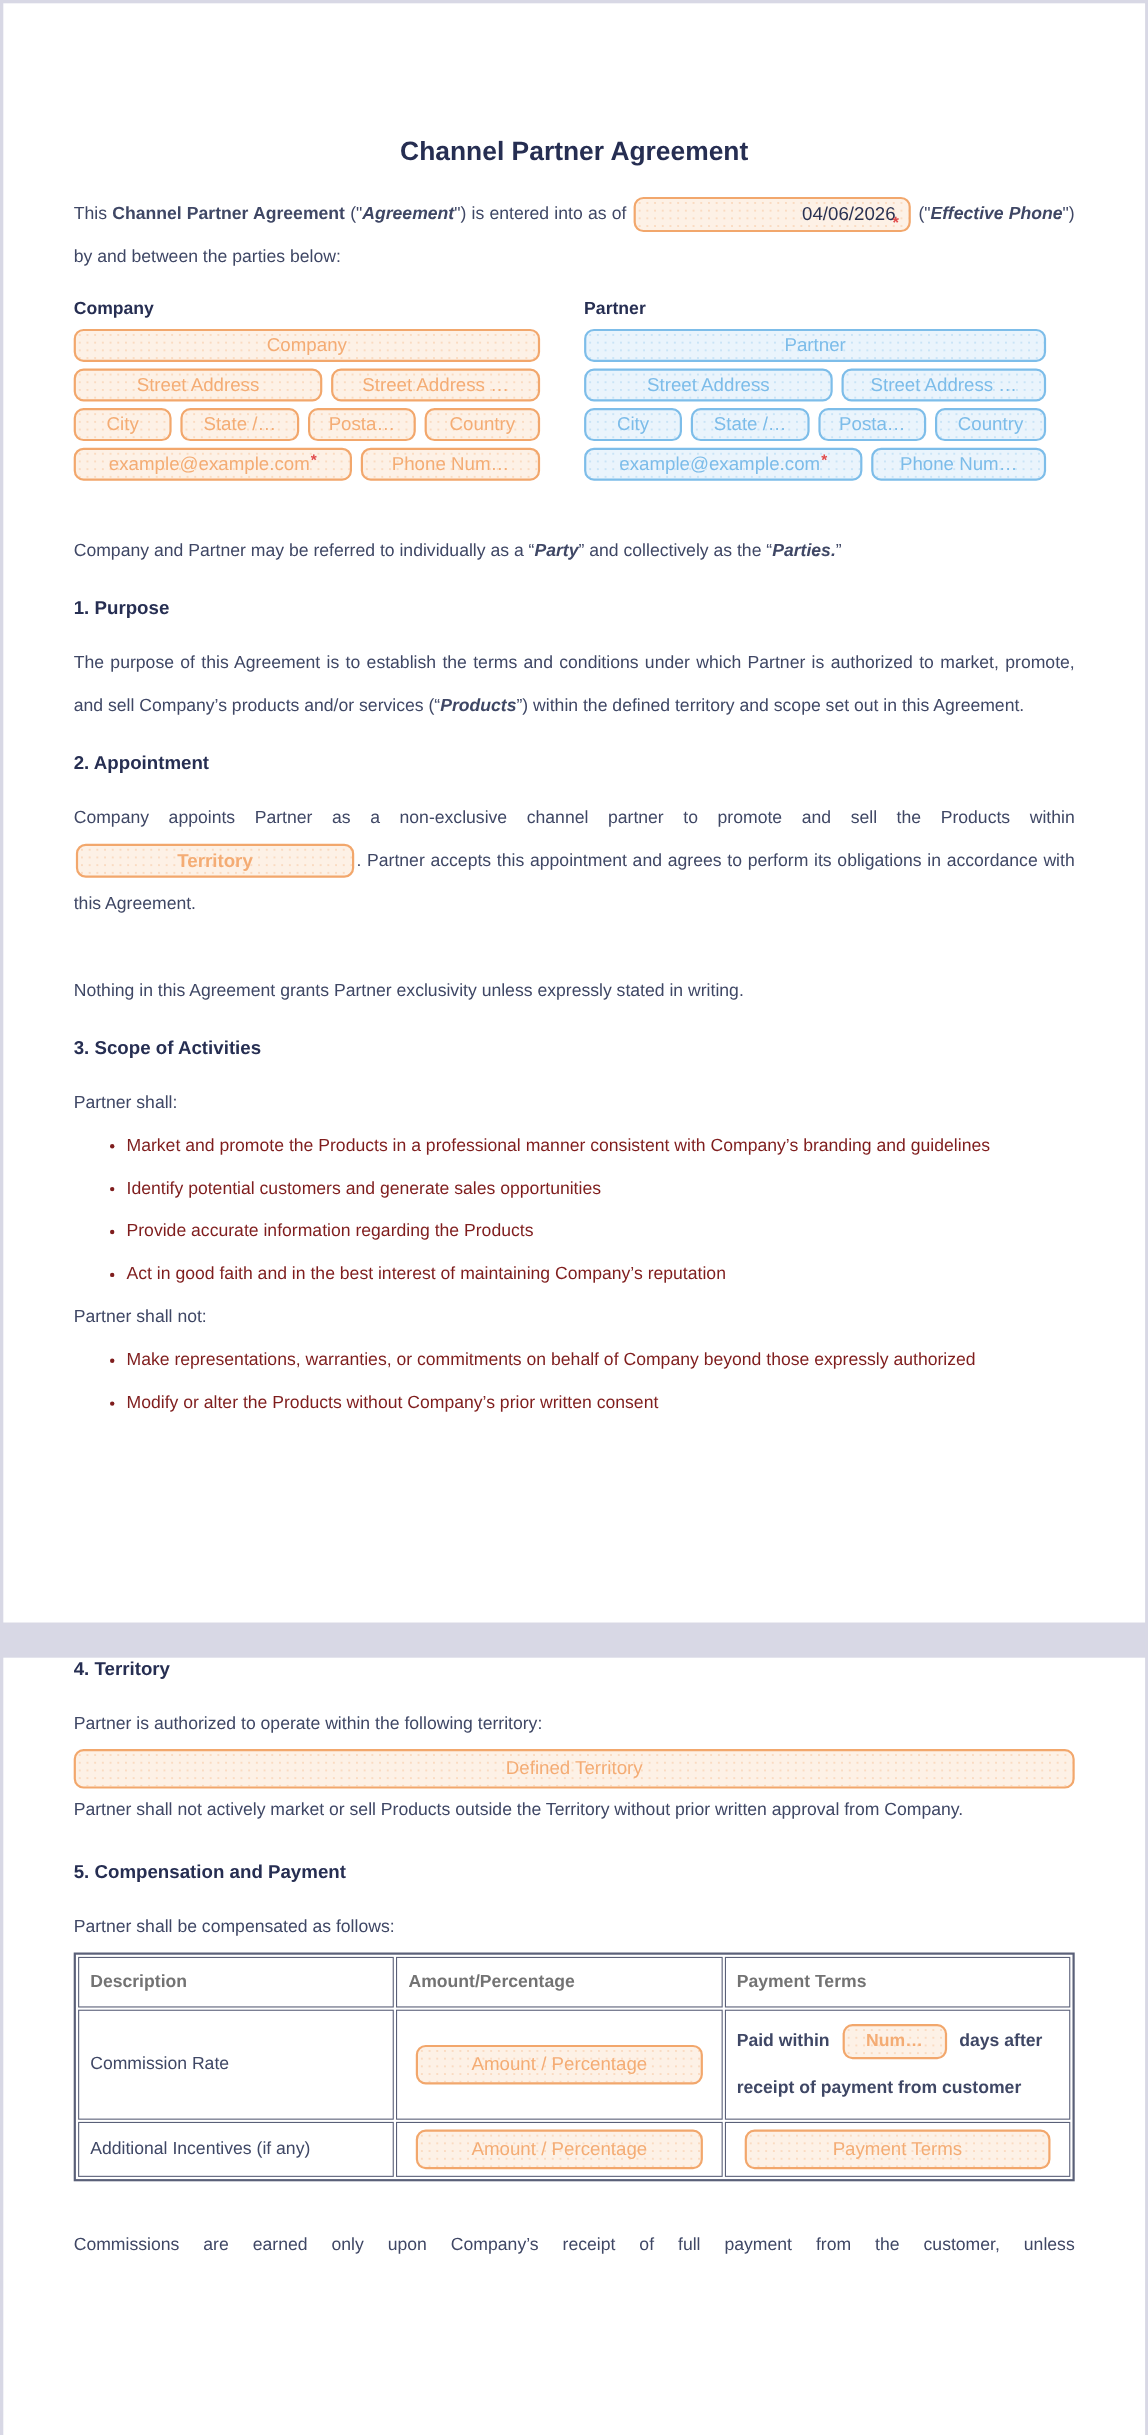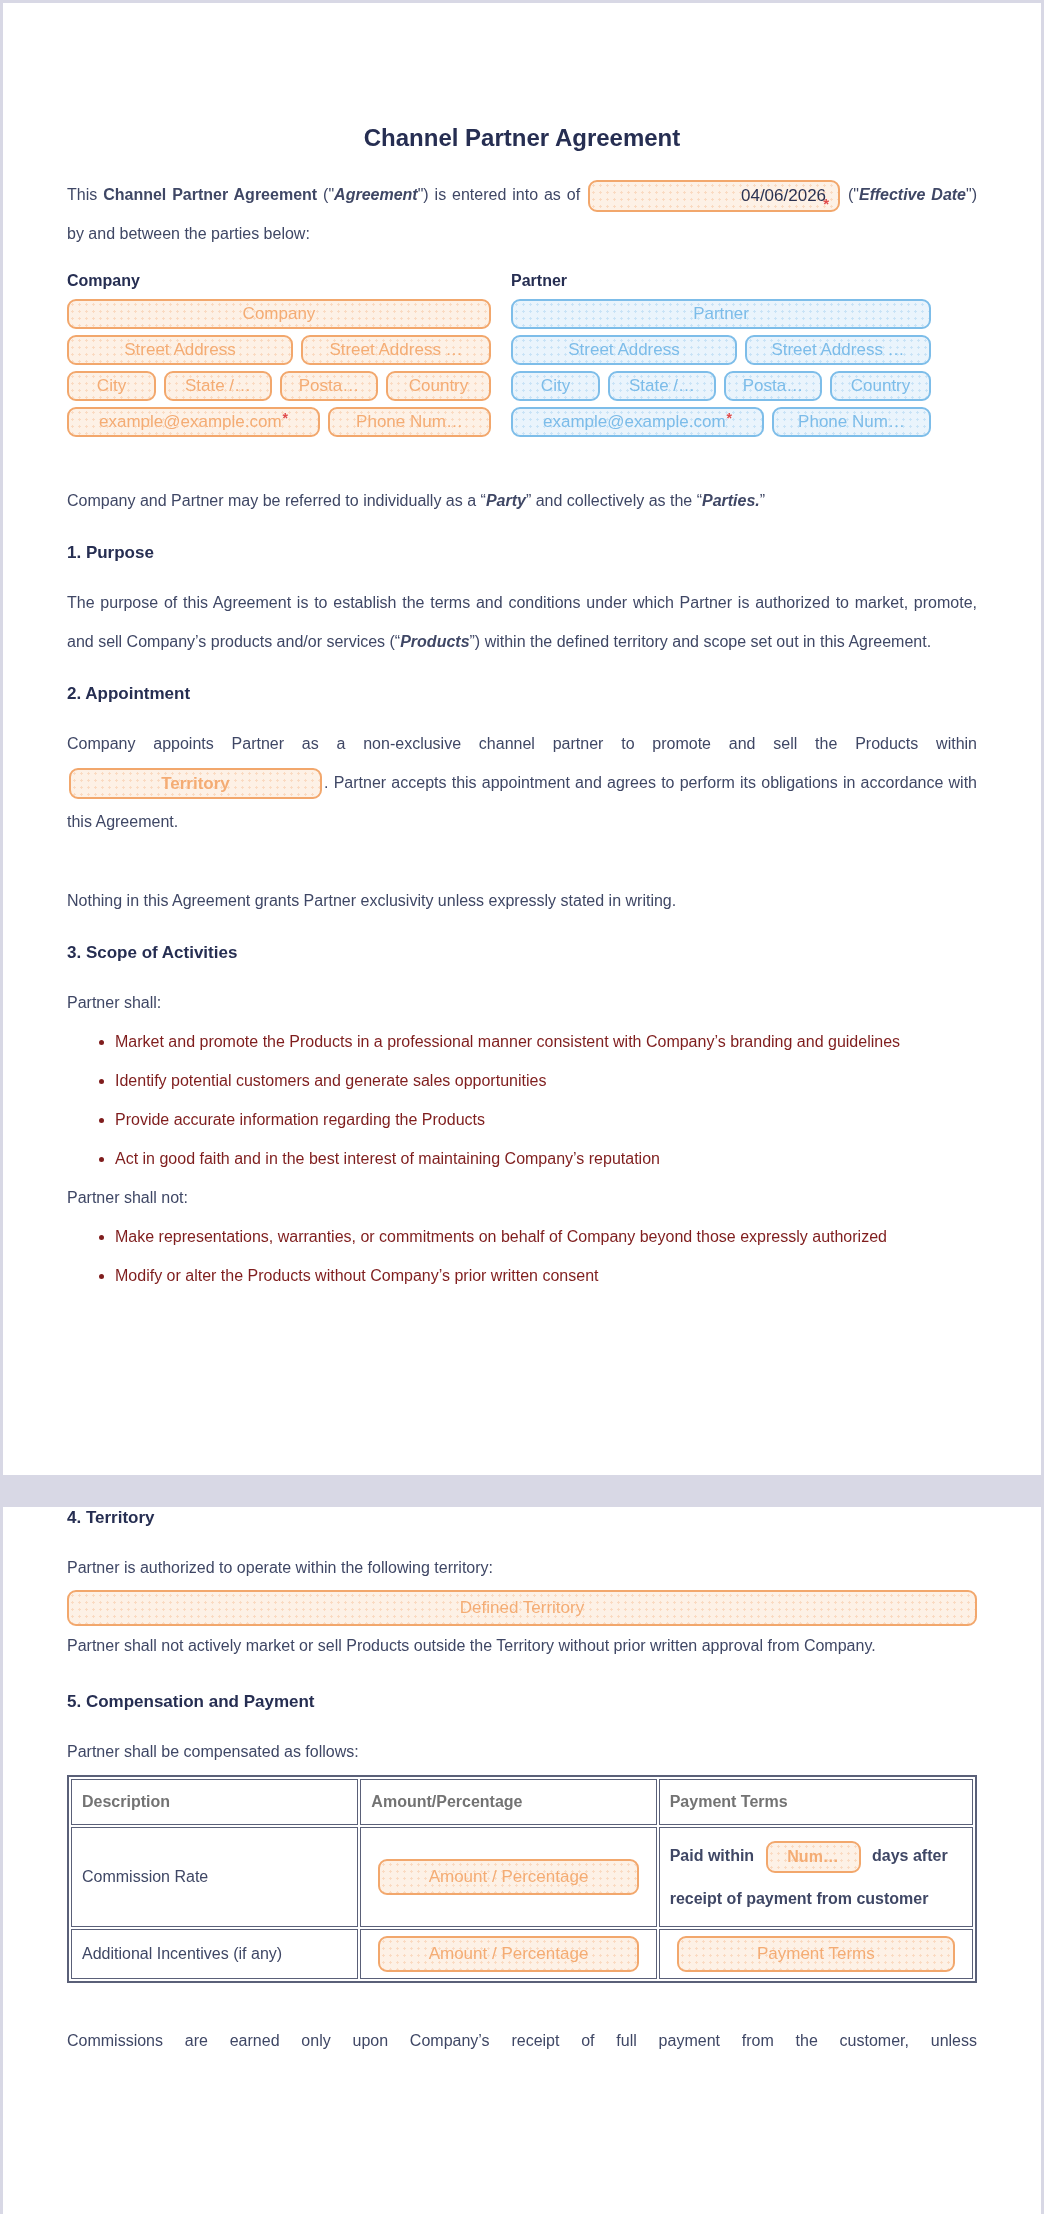--- a/index.html
+++ b/index.html
@@ -136,7 +136,7 @@
   <p class="intro"><span>This </span><span class="b">Channel Partner Agreement</span><span> ("</span><span class="bi">Agreement</span><span>") is entered into as of </span><span class="fld fld-date">
         <span>04/06/2026</span>
         <span class="req-abs">*</span>
-      </span><span> ("</span><span class="bi">Effective Date</span><span>") by and between the parties below:</span></p>
+      </span><span> ("</span><span class="bi">Effective Phone</span><span>") by and between the parties below:</span></p>
 
   <div class="parties">
 

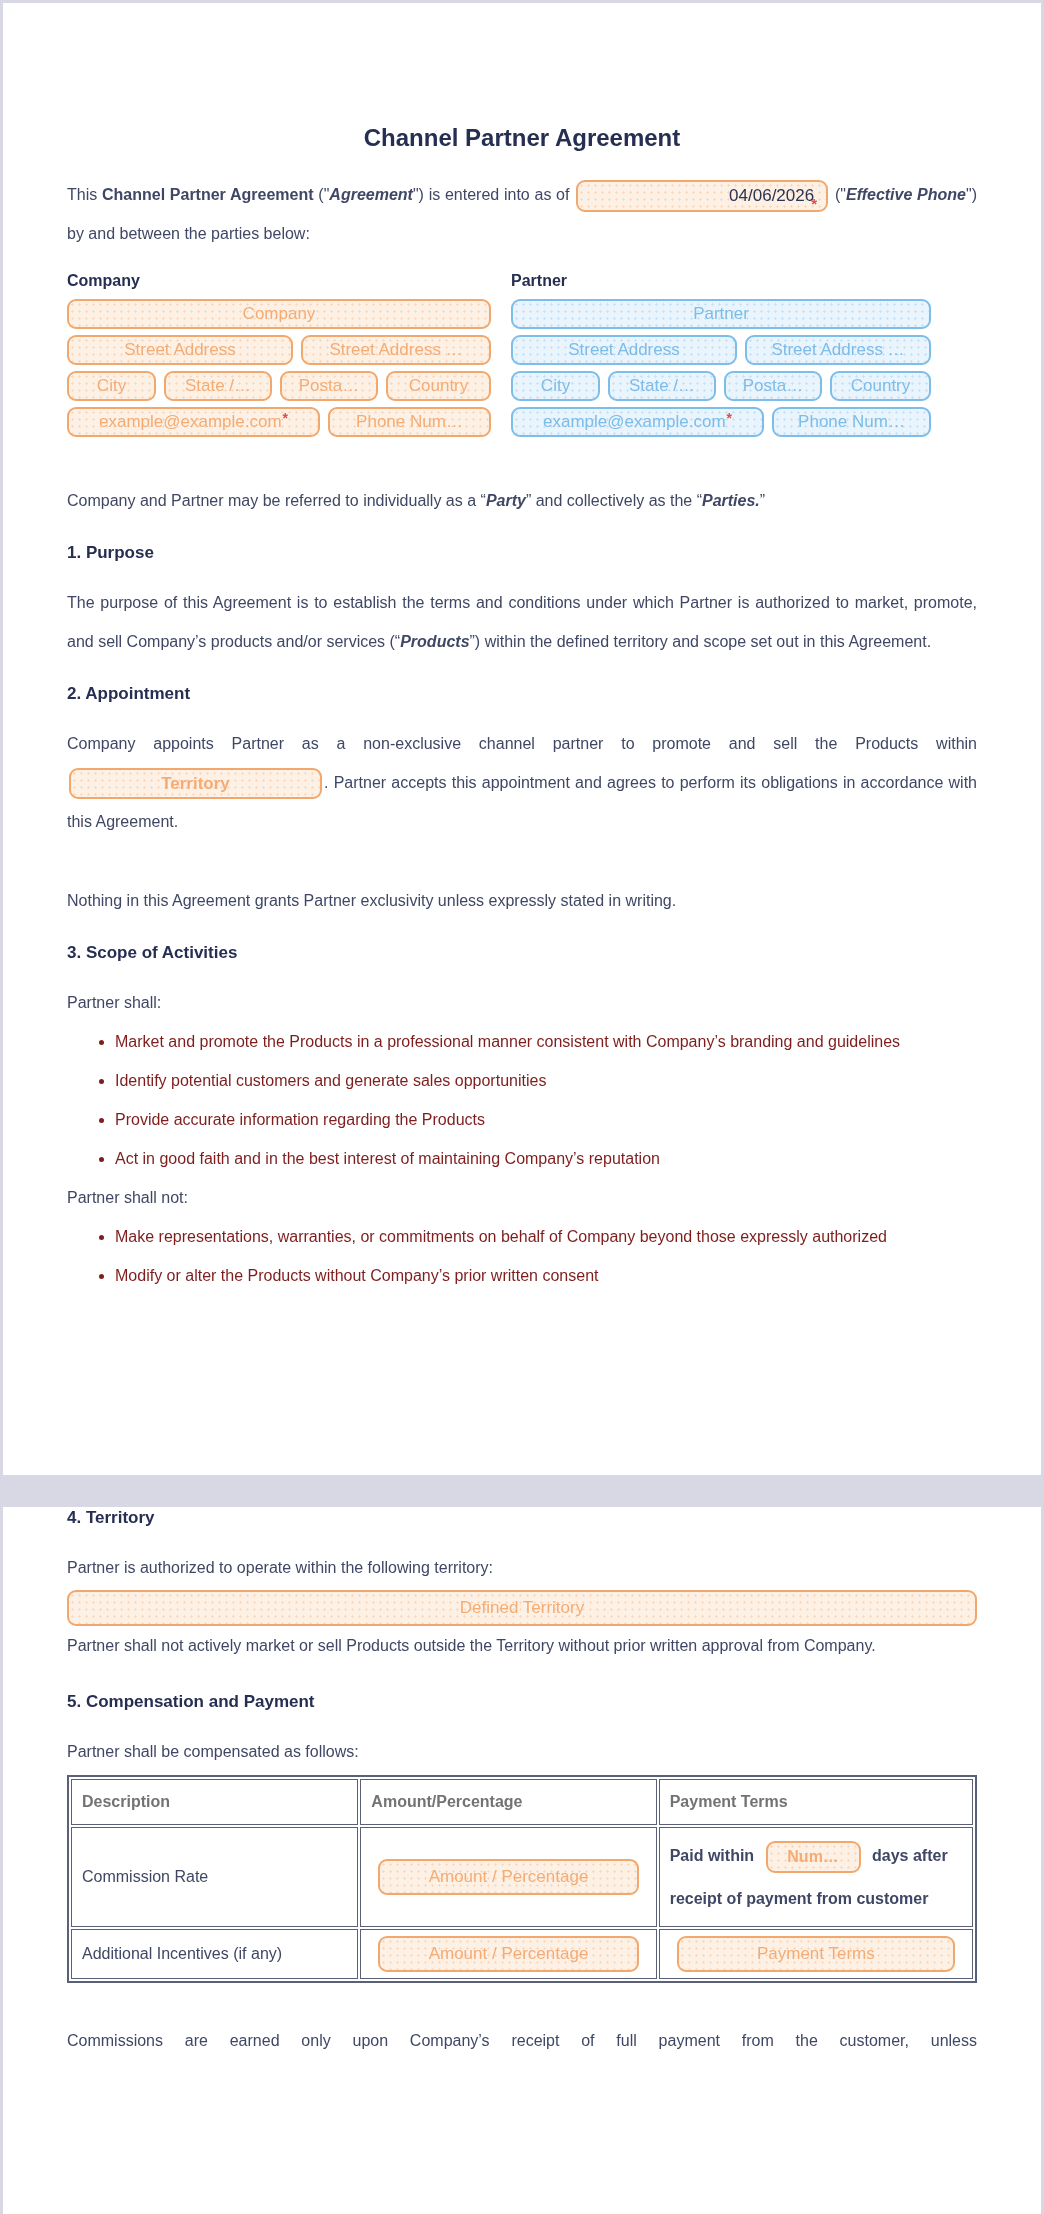--- a/index.html
+++ b/index.html
@@ -89,7 +89,7 @@
 
   
   .parties{
-    display:grid;grid-template-columns:424px 420px;column-gap:20px;
+    display:grid;grid-template-columns:424px 420px;column-gap:40px;
     margin-top:18px;
   }
   .party-label{

